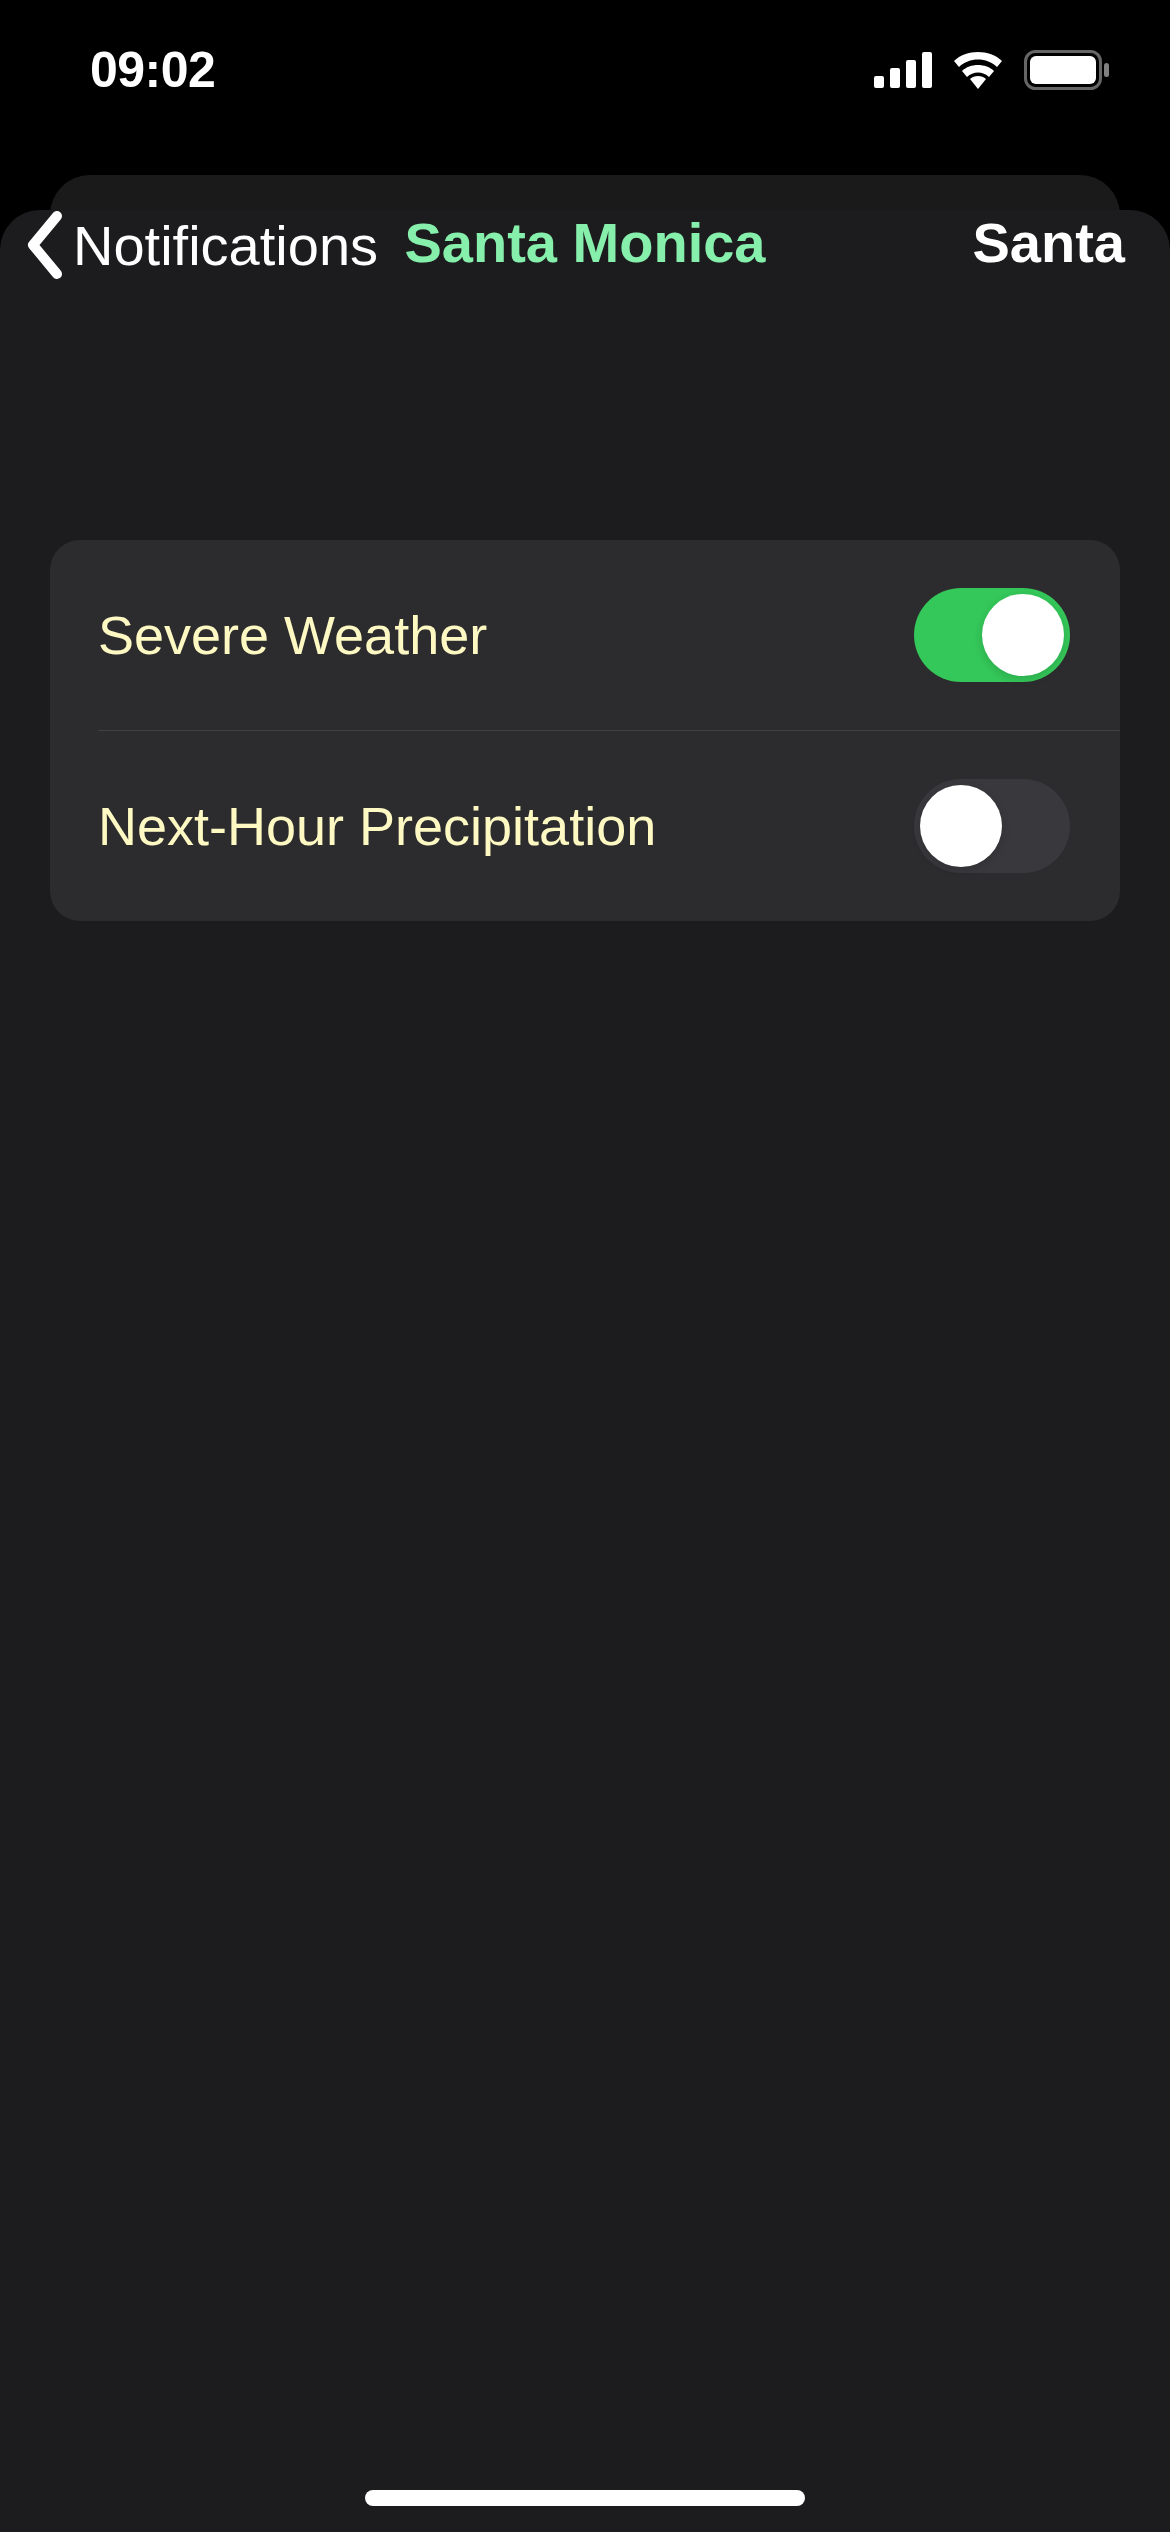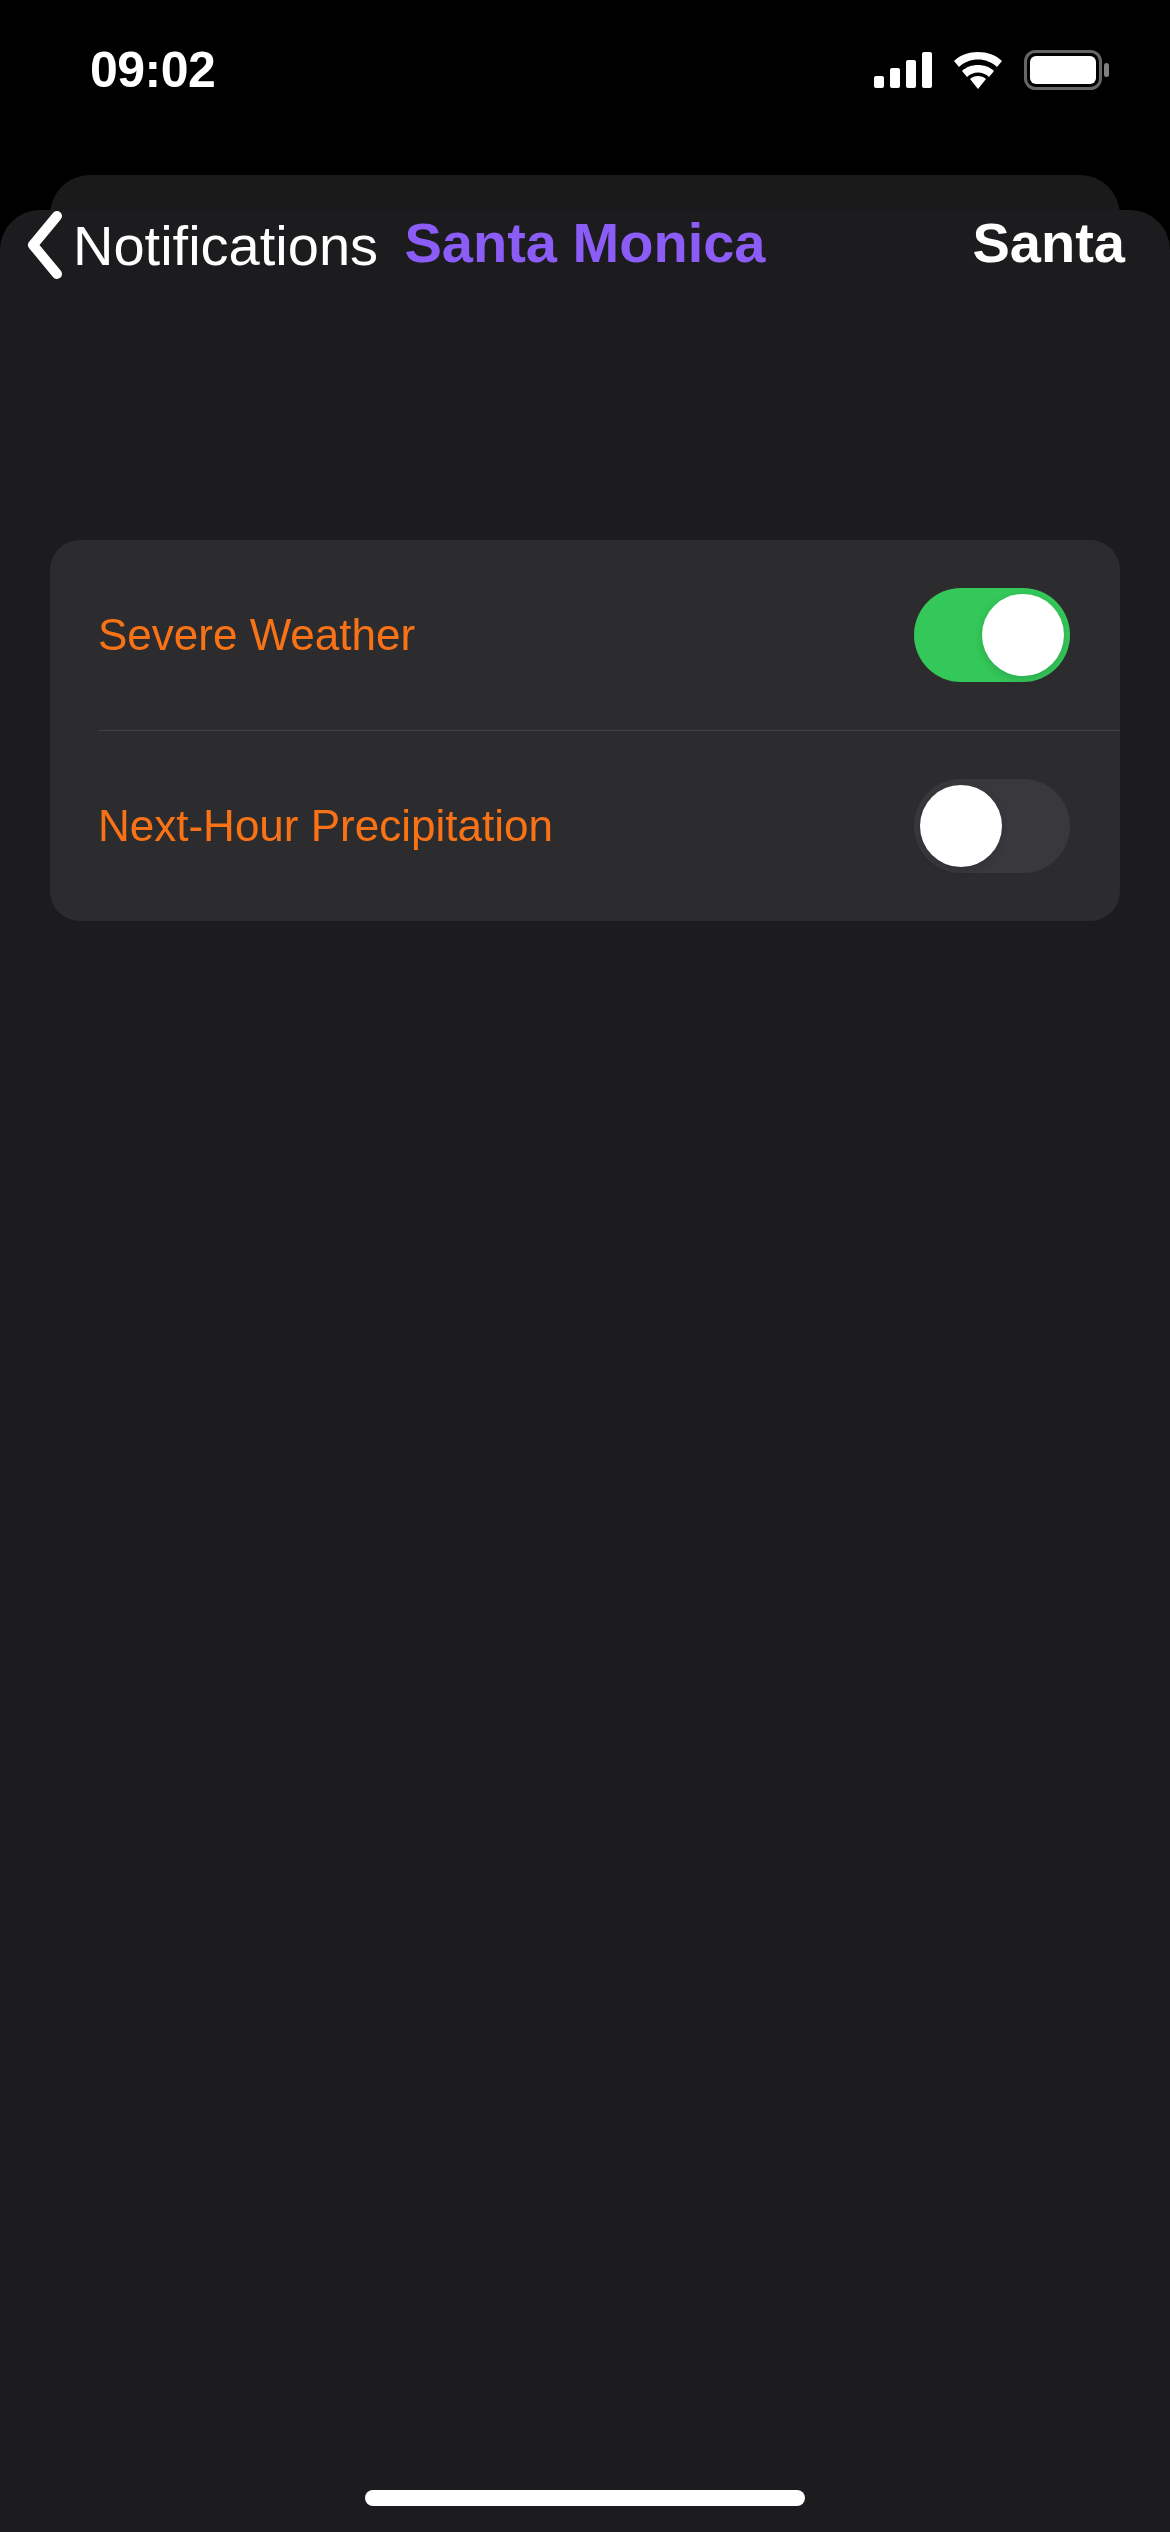--- a/index.html
+++ b/index.html
@@ -80,7 +80,7 @@
       transform: translateX(-50%);
       font-size: 56px;
       font-weight: 600;
-      color: #8b5cf6;
+      color: #86efac;
     }
     .done-button {
       margin-left: auto;

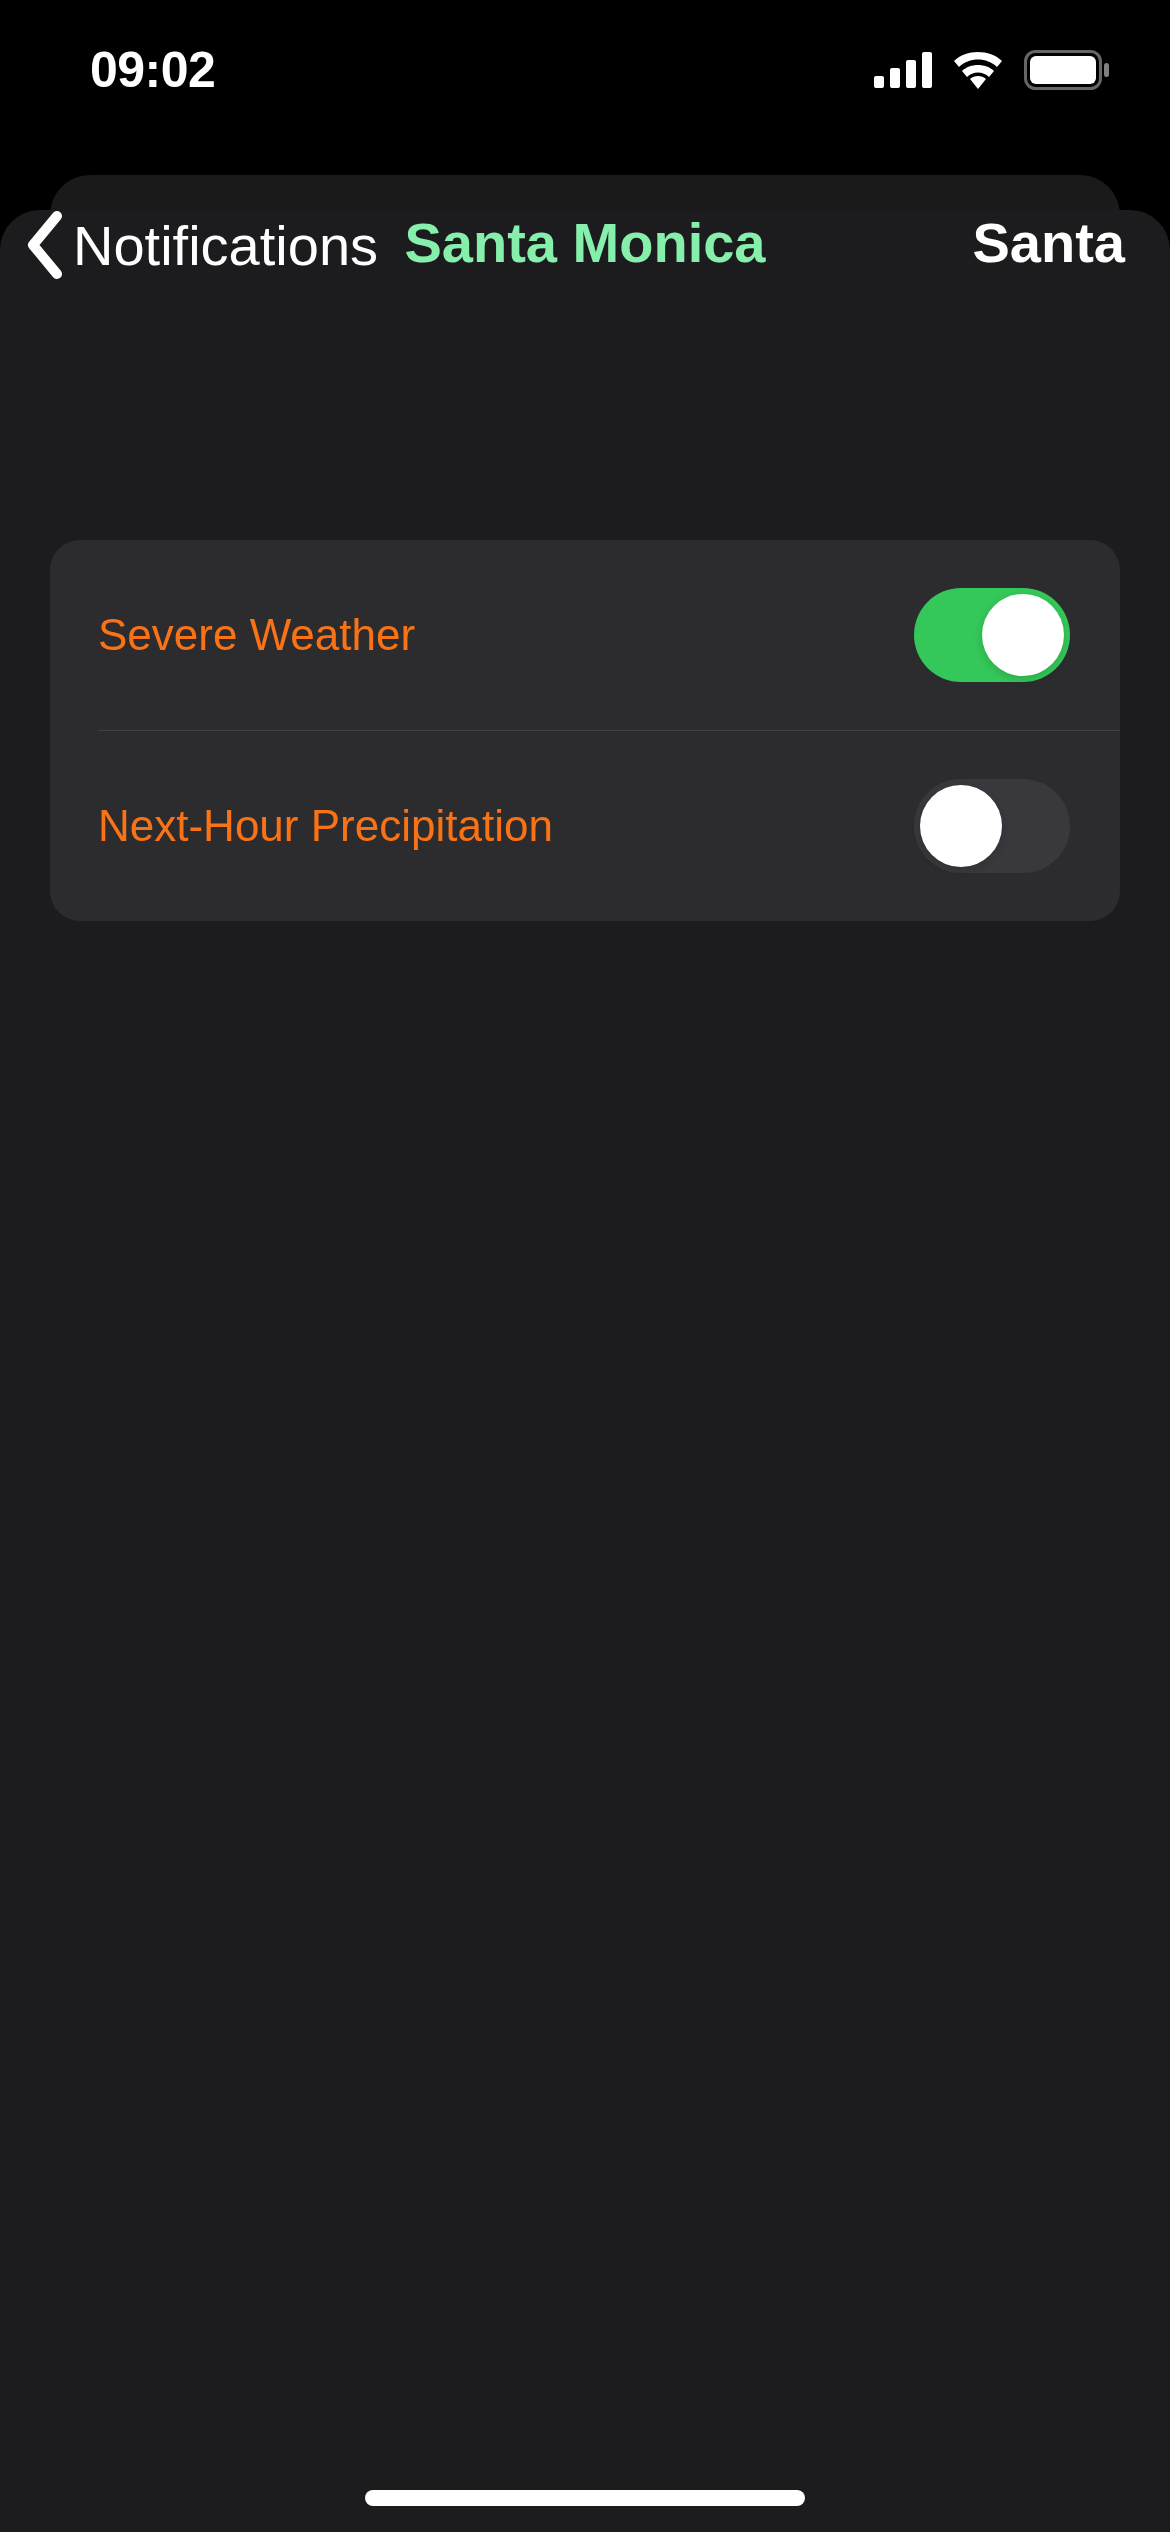--- a/index.html
+++ b/index.html
@@ -109,9 +109,9 @@
       margin-left: 48px;
     }
     .row-label {
-      font-size: 44px;
+      font-size: 54px;
       font-weight: 400;
-      color: #f97316;
+      color: #fef9c3;
     }
     .toggle {
       position: relative;

